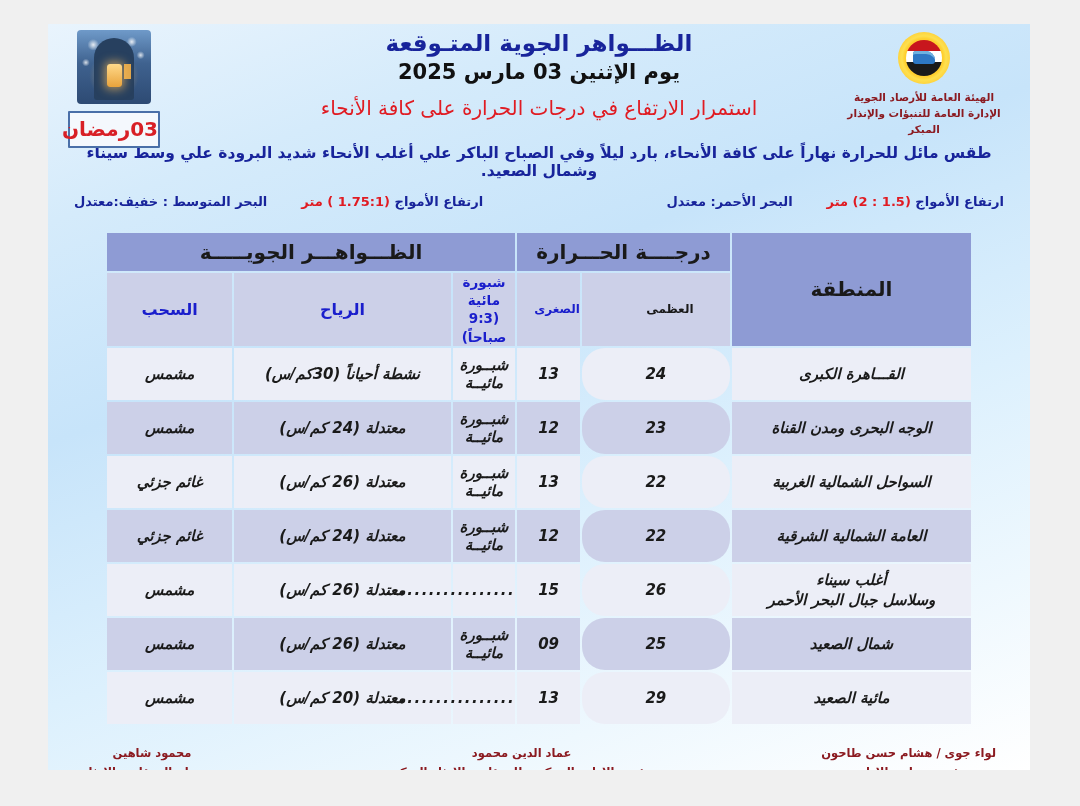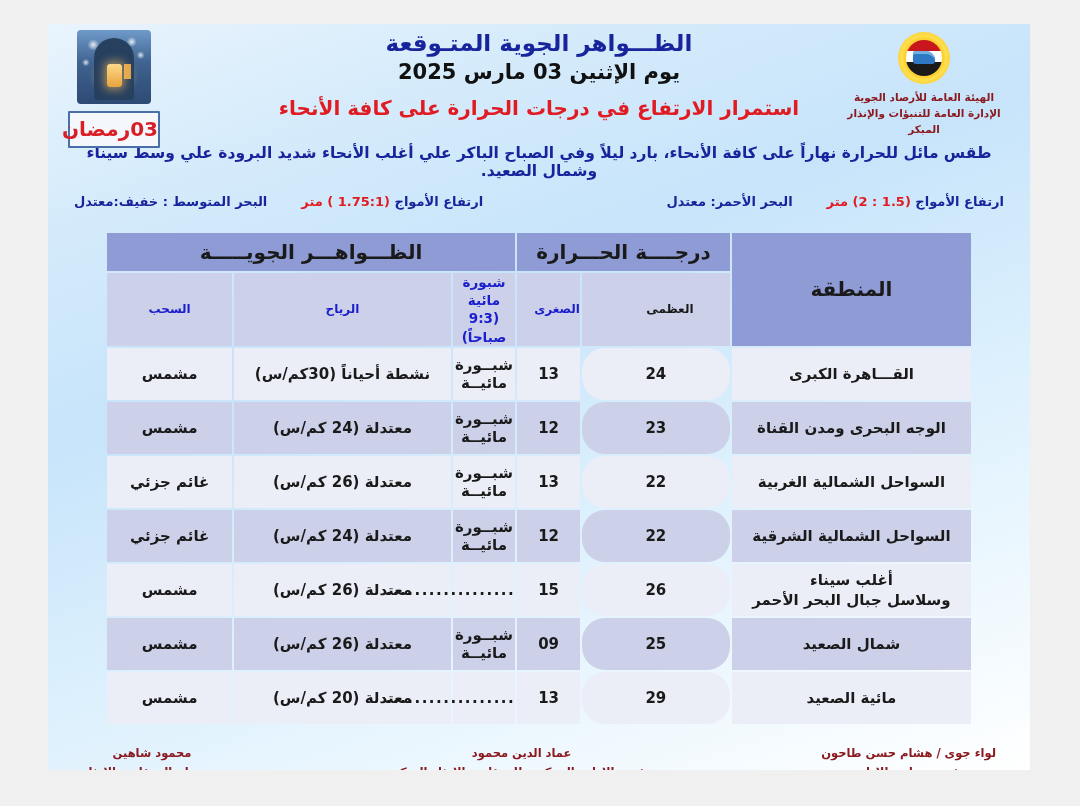--- a/index.html
+++ b/index.html
@@ -123,7 +123,7 @@
   #headline {
     color: #e01b22;
     font-size: 20px;
-    font-weight: bold;
+    font-weight: normal;
     margin-top: 12px;
   }
 

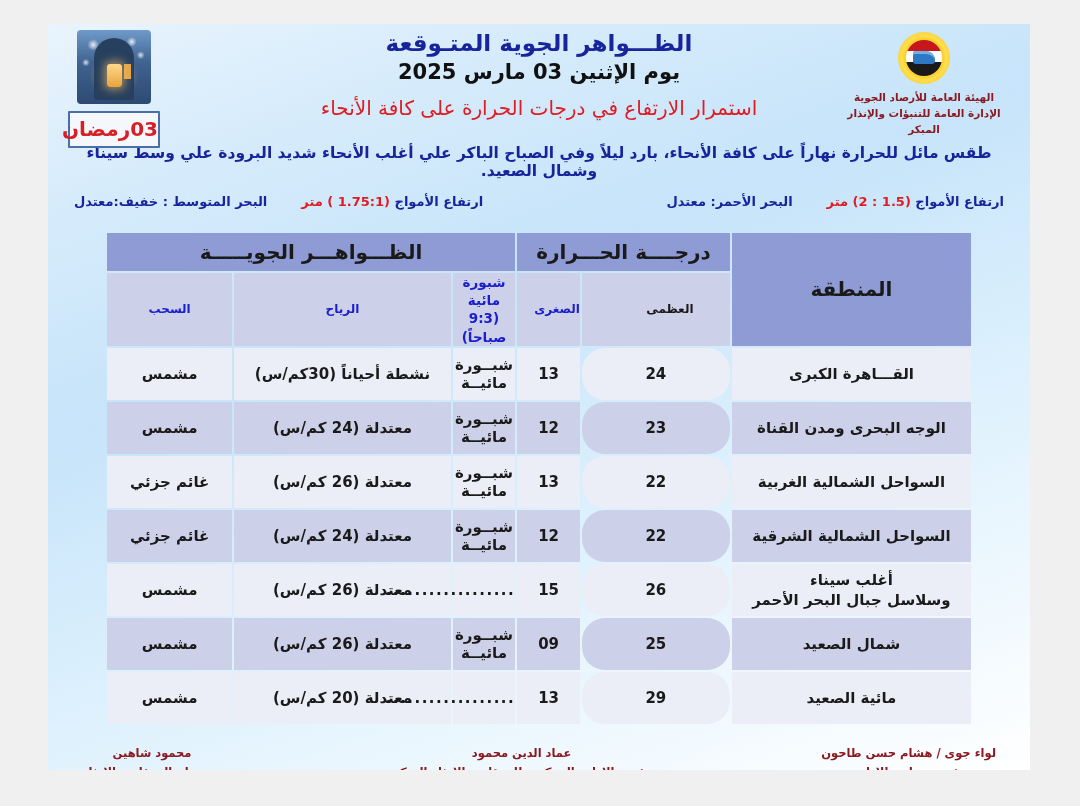--- a/index.html
+++ b/index.html
@@ -230,7 +230,7 @@
   th.sub-head {
     background: #ccd0e8;
     height: 50px;
-    font-size: 12px;
+    font-size: 16px;
   }
   th.sub-head.blue  { color: #1a1ecc; }
   th.sub-head.black { color: #1a1a1a; }

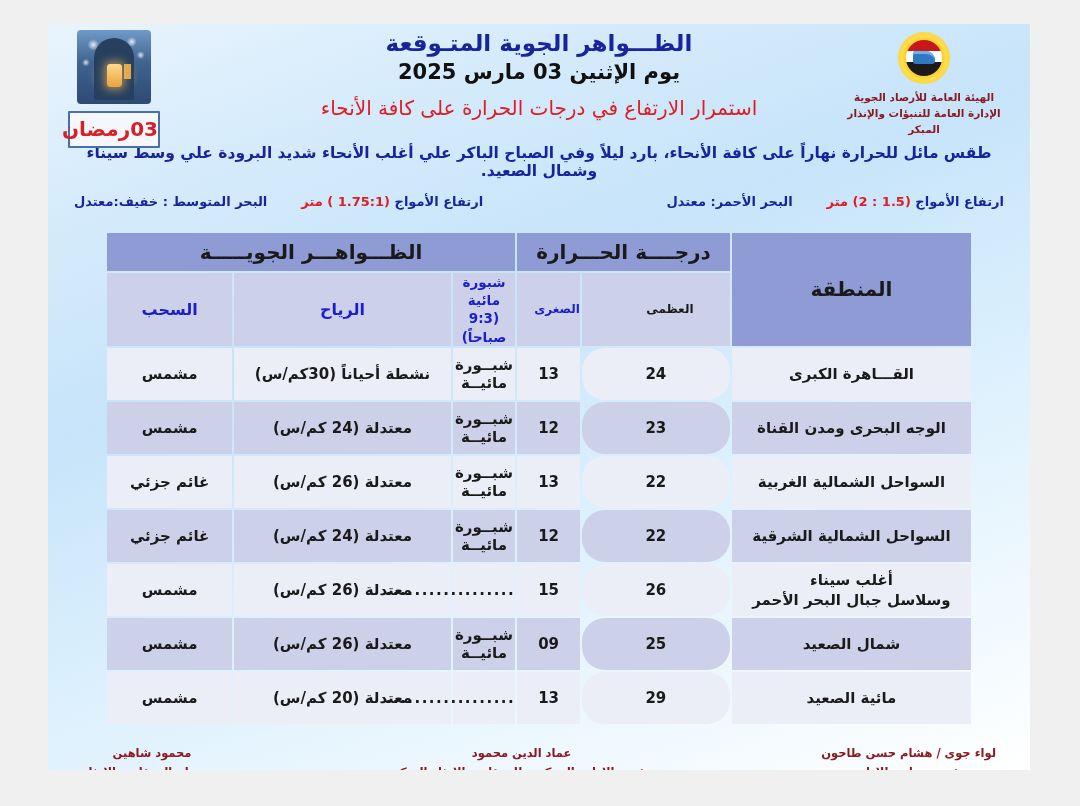--- a/index.html
+++ b/index.html
@@ -245,6 +245,7 @@
     height: 52px;
     font-size: 15px;
     color: #1a1a1a;
+    font-style: italic;
   }
   td.region   { font-size: 15.5px; line-height: 1.35; }
   td.temp-max { color: #cc1020; font-size: 19px; border-radius: 23px; }

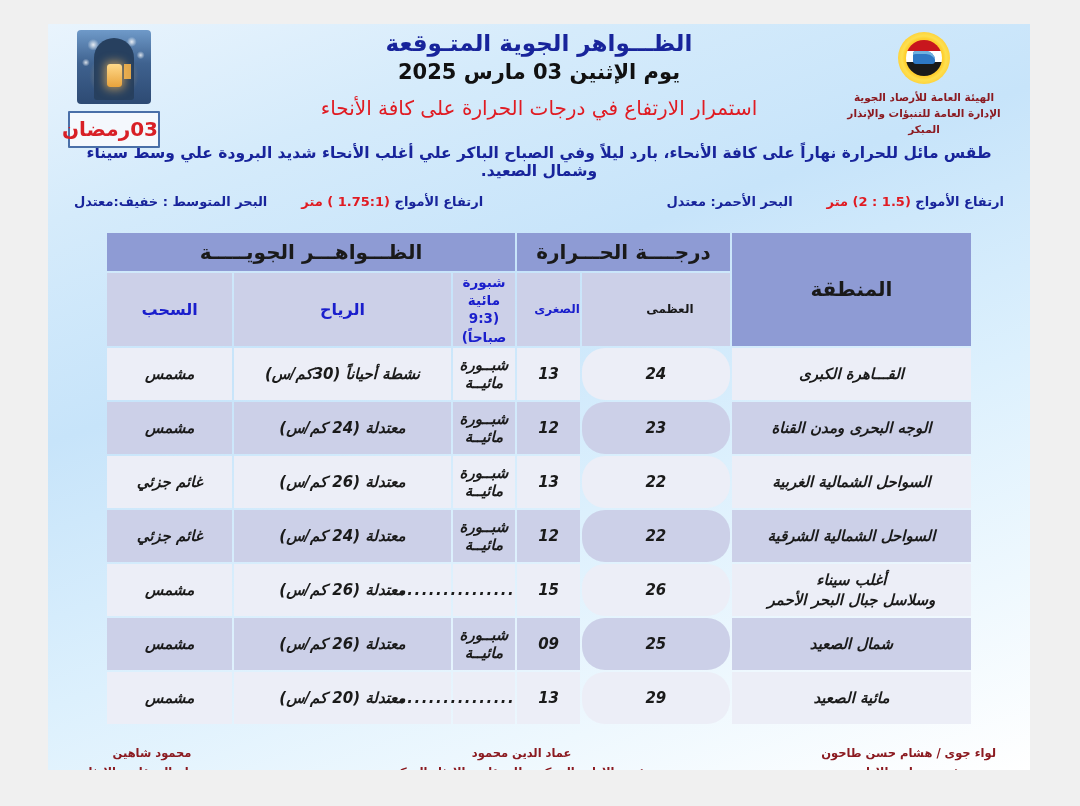--- a/index.html
+++ b/index.html
@@ -364,7 +364,7 @@
           <td class="clouds">غائم جزئي</td>
         </tr>
         <tr class="even">
-          <td class="region">السواحل الشمالية الشرقية</td>
+          <td class="region">العامة الشمالية الشرقية</td>
           <td class="temp-max">22</td>
           <td class="temp-min">12</td>
           <td class="mist">شبــورة مائيــة</td>

